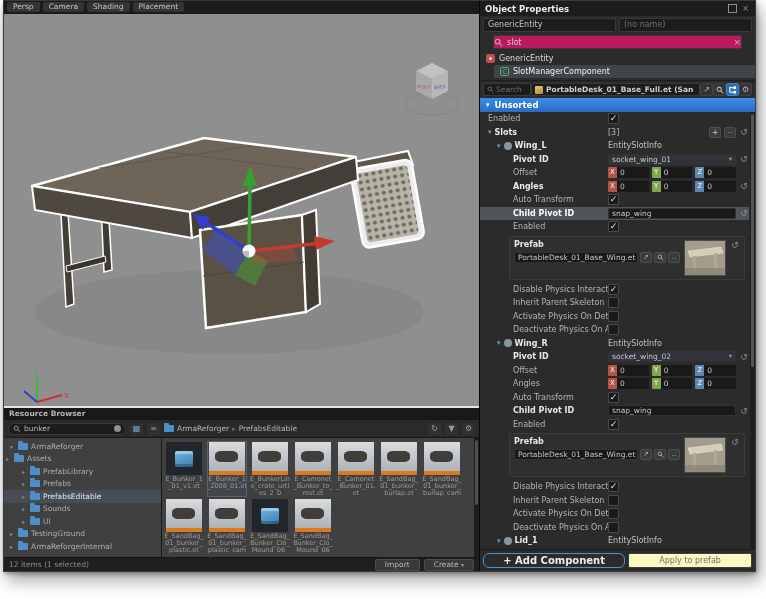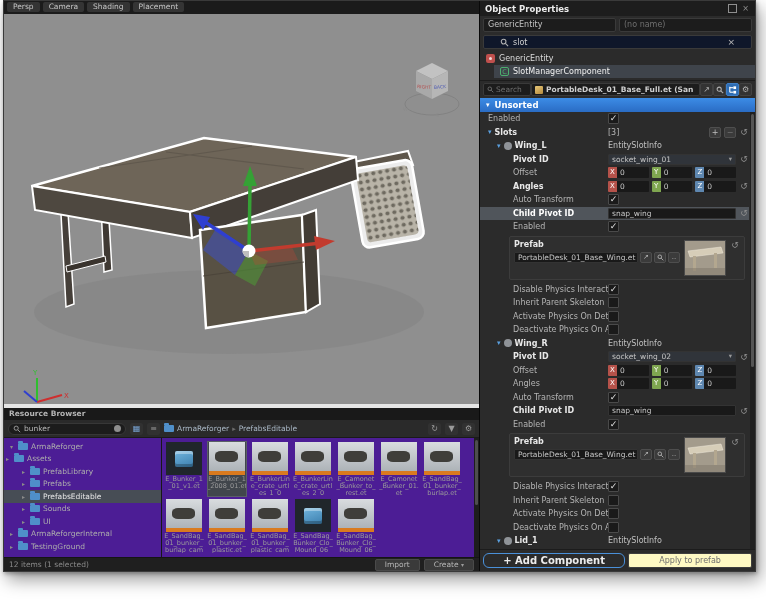--- a/index.html
+++ b/index.html
@@ -55,7 +55,7 @@
   .op-fields { display:flex; gap:3px; padding:2px 3px; }
   .field { flex:1; height:14px; background:#1c1c1c; border:1px solid #3a3a3a; border-radius:2px; color:#c4c4c4; font-size:8px; line-height:12px; padding:0 4px; white-space:nowrap; overflow:hidden; }
   .field.ph { color:#6f6f6f; }
-  .op-search { margin:1px 3px 2px; height:14px; background:#0f172a; border:1px solid #3a3a3a; border-radius:2px; display:flex; align-items:center; gap:4px; padding:0 16px; color:#d0d0d0; font-size:8px; }
+  .op-search { margin:1px 13px 2px; height:14px; background:#be185d; border:1px solid #3a3a3a; border-radius:2px; display:flex; align-items:center; gap:4px; padding:0 0; color:#d0d0d0; font-size:8px; }
   .op-search .x { margin-left:auto; color:#bdbdbd; font-size:9px; }
   .op-tree { padding:1px 0 2px; border-bottom:1px solid #1c1c1c; }
   .op-tree-row { height:13px; display:flex; align-items:center; gap:4px; font-size:8px; color:#dcdcdc; padding-left:6px; }

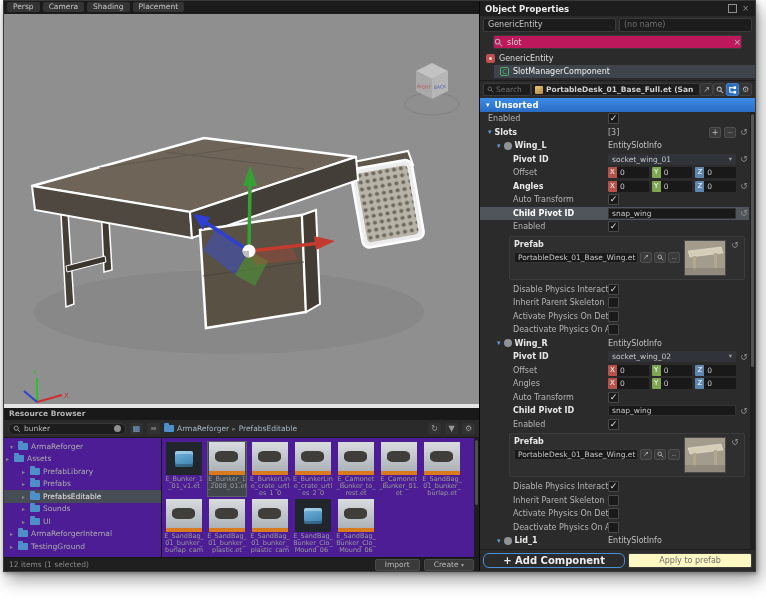--- a/index.html
+++ b/index.html
@@ -12,7 +12,7 @@
   .menu-item { background:#343434; color:#c6c6c6; font-size:7.5px; line-height:10px; padding:0 6px; border-radius:2px; cursor:default; }
   .viewport { height:399px; background:#8f8f8f; position:relative; overflow:hidden; }
   
-  .rb { flex:1; background:#4c1d95; border-top:4px solid #e5e5e5; display:flex; flex-direction:column; }
+  .rb { flex:1; background:#404040; border-top:2px solid #e5e5e5; display:flex; flex-direction:column; }
   .rb-title { height:12px; background:#191919; color:#b5b5b5; font-size:7.5px; font-weight:bold; padding:1px 5px; }
   .rb-toolbar { height:18px; background:#2a2a2a; display:flex; align-items:center; gap:4px; padding:0 4px; border-bottom:1px solid #1a1a1a; }
   .rb-search { width:118px; height:12px; background:#1c1c1c; border:1px solid #373737; border-radius:6px; display:flex; align-items:center; gap:3px; padding:0 4px; color:#b8b8b8; font-size:7.5px; }

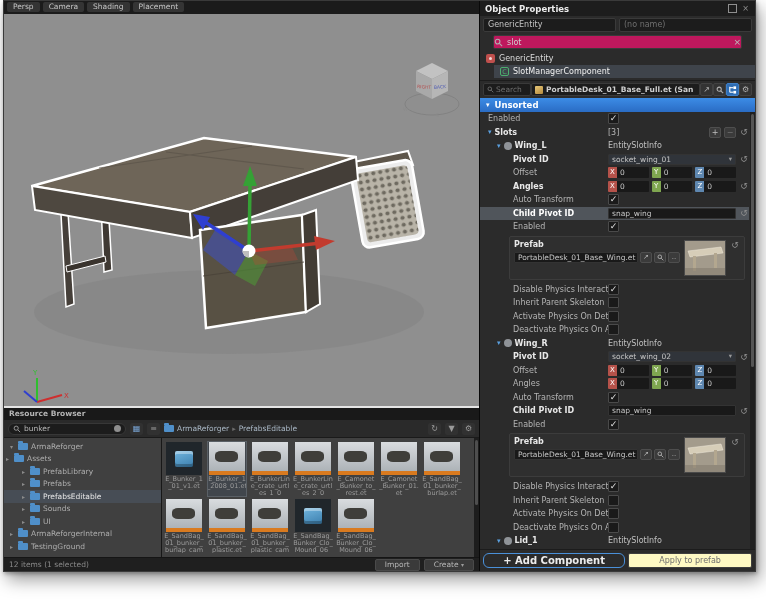--- a/index.html
+++ b/index.html
@@ -270,10 +270,6 @@
             </div>
           <div class="asset">
               <div class="thumb img"></div>
-              <div class="asset-label">E_BunkerLine_crate_urtles_1_0</div>
-            </div>
-          <div class="asset">
-              <div class="thumb img"></div>
               <div class="asset-label">E_BunkerLine_crate_urtles_2_0</div>
             </div>
           <div class="asset">

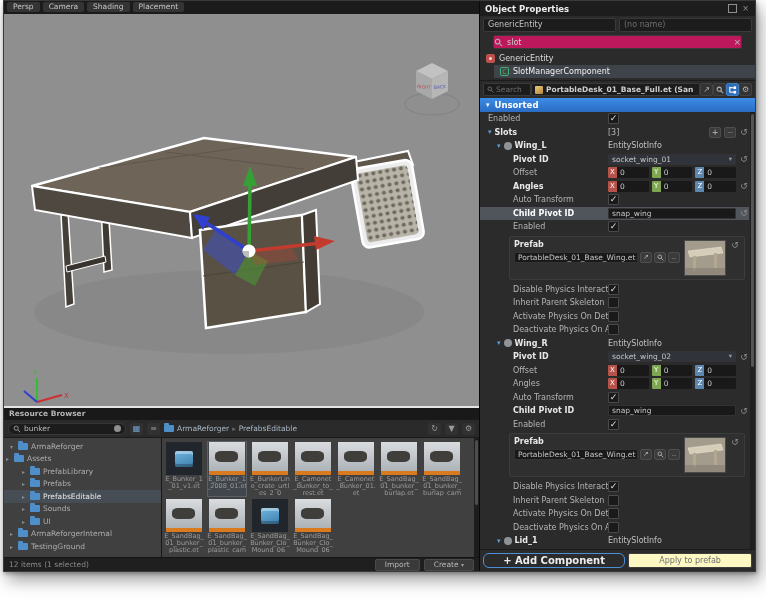--- a/index.html
+++ b/index.html
@@ -249,12 +249,12 @@
           <div class="tree-row" style="padding-left:4px">
               <span class="tw">▸</span>
               <span class="folder"></span>
-              <span>ArmaReforgerInternal</span>
+              <span>TestingGround</span>
             </div>
           <div class="tree-row" style="padding-left:4px">
               <span class="tw">▸</span>
               <span class="folder"></span>
-              <span>TestingGround</span>
+              <span>ArmaReforgerInternal</span>
             </div>
         </div>
         <div class="rb-grid">

